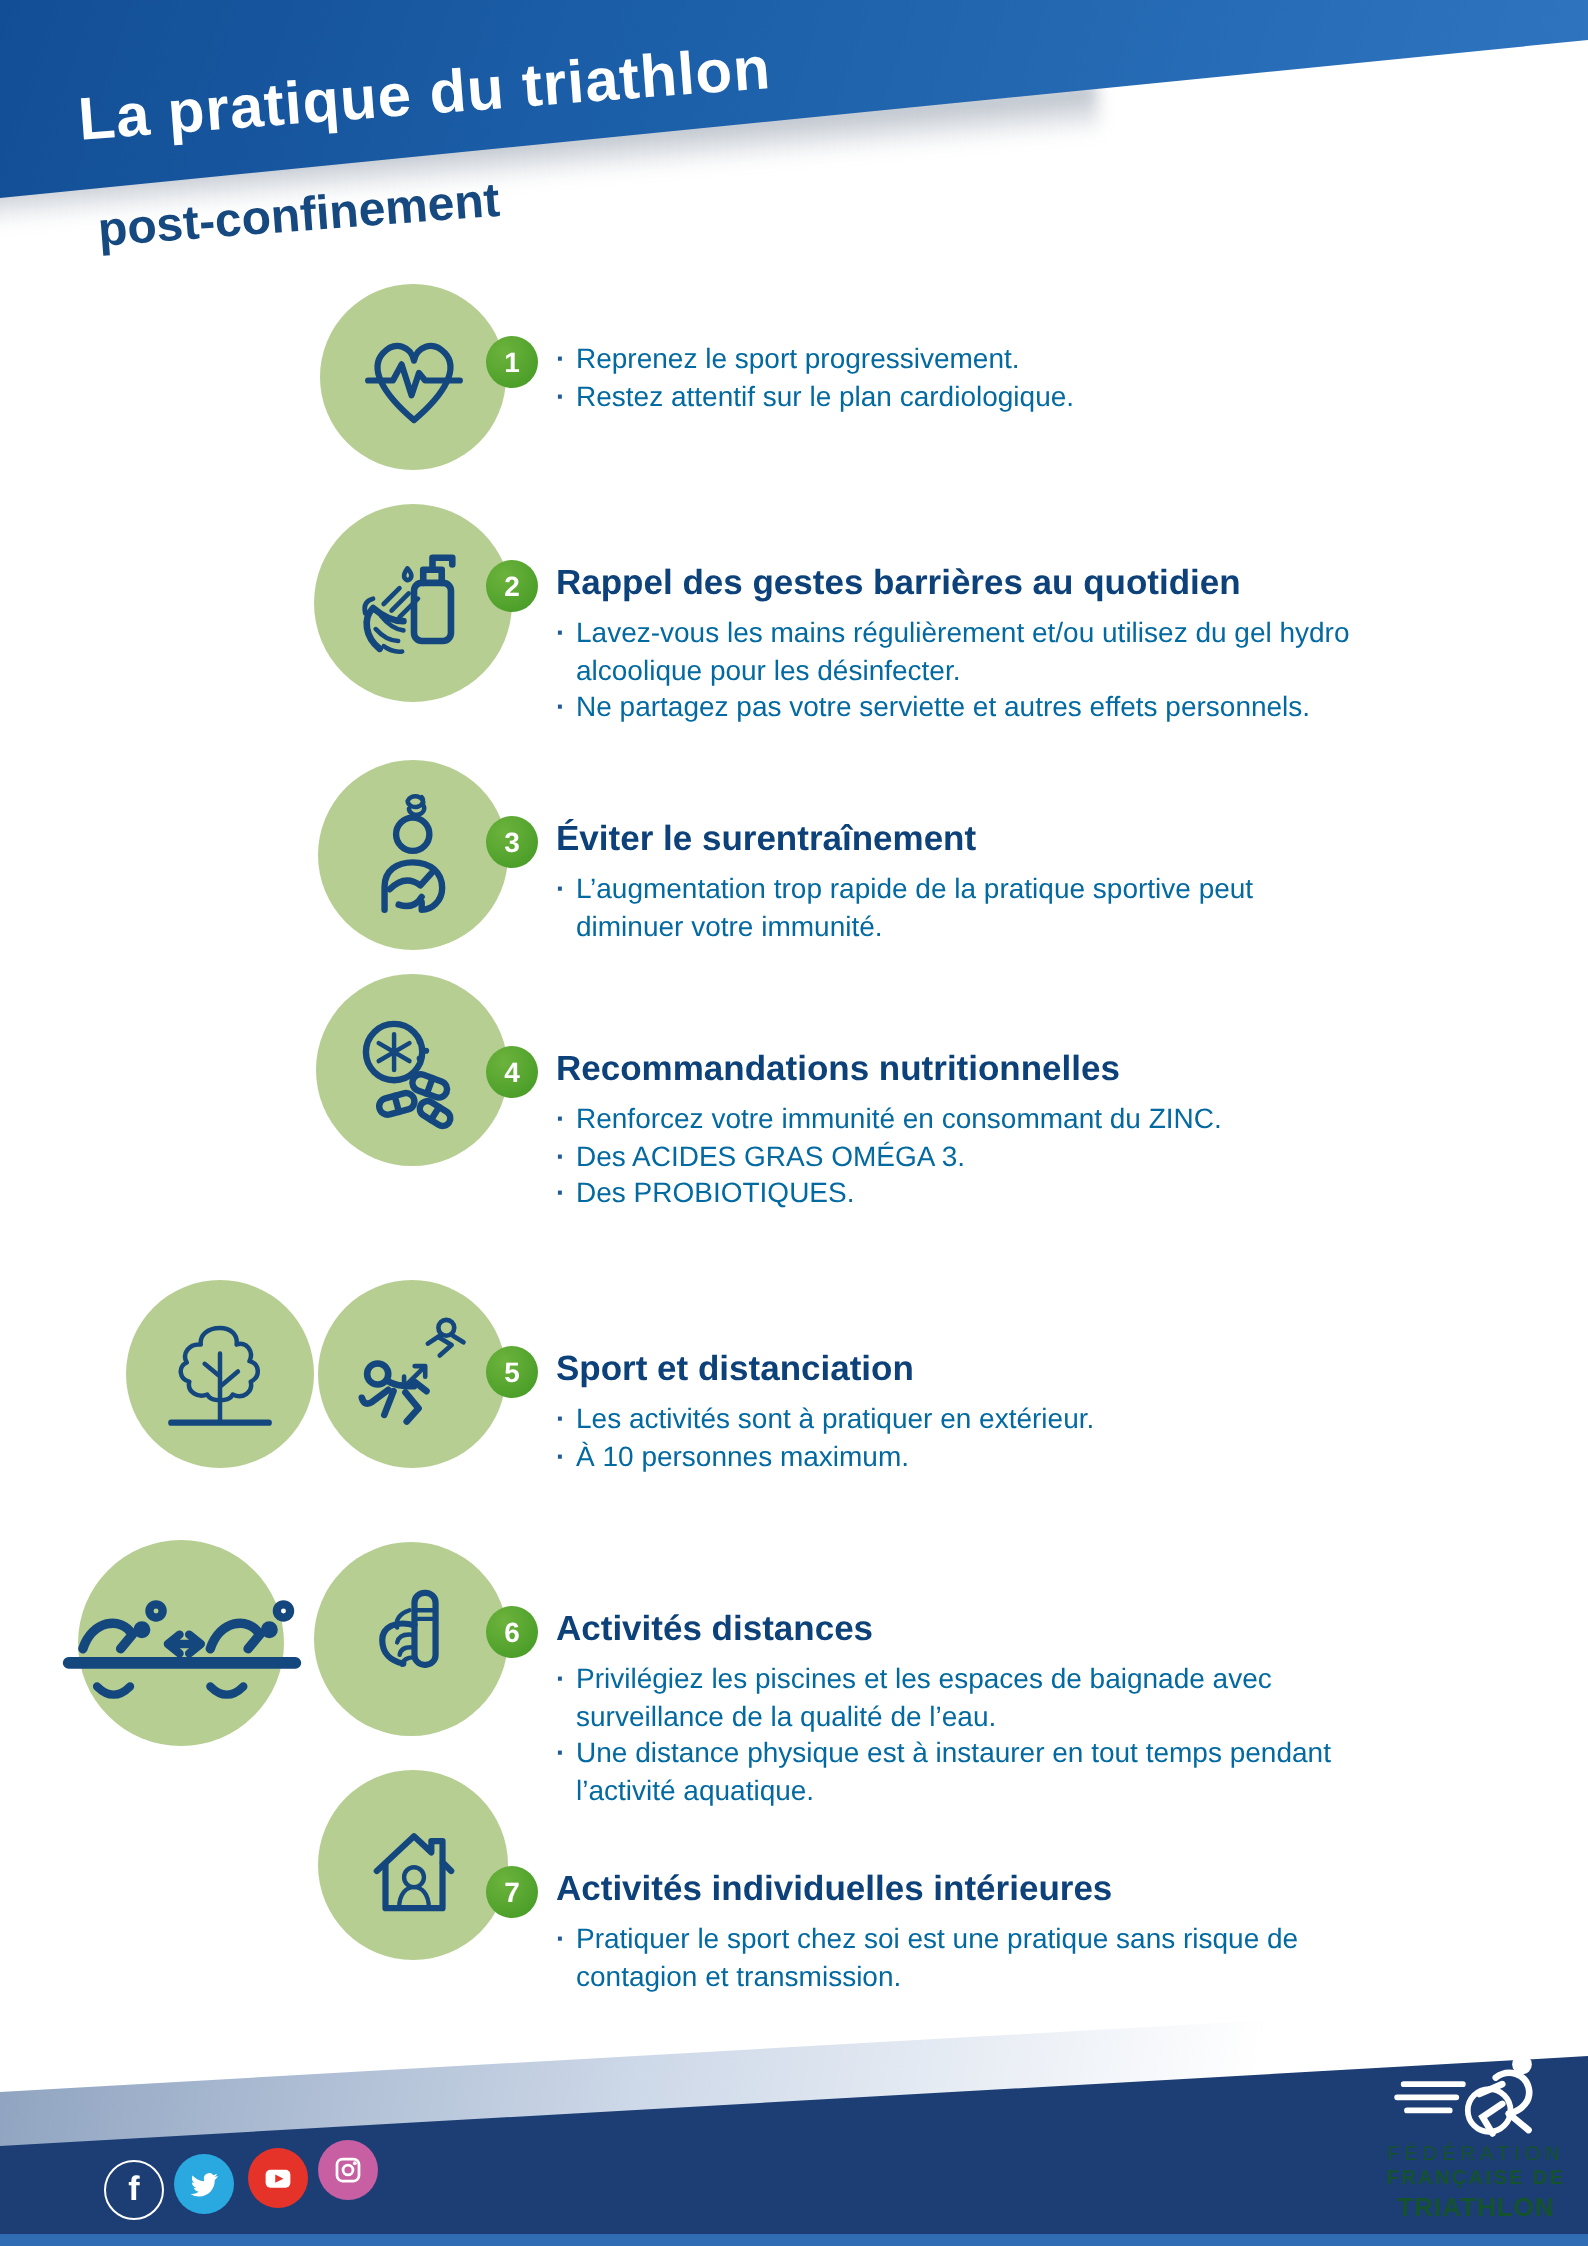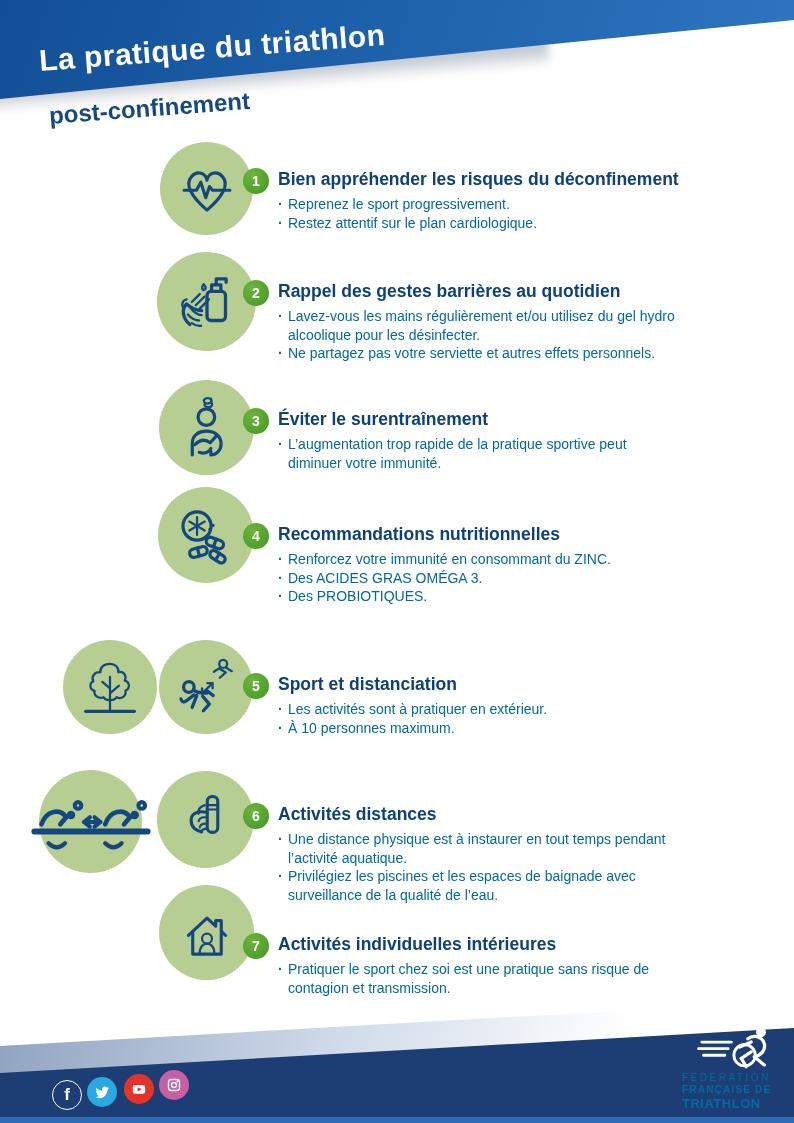--- a/index.html
+++ b/index.html
@@ -77,7 +77,6 @@
   </div>
   <div class="content" style="top:167px;">
     <div class="badge">1</div>
-    <h3 class="sec-title">Bien appréhender les risques du déconfinement</h3>
     <ul class="bullets">
       <li>Reprenez le sport progressivement.</li>
       <li>Restez attentif sur le plan cardiologique.</li>

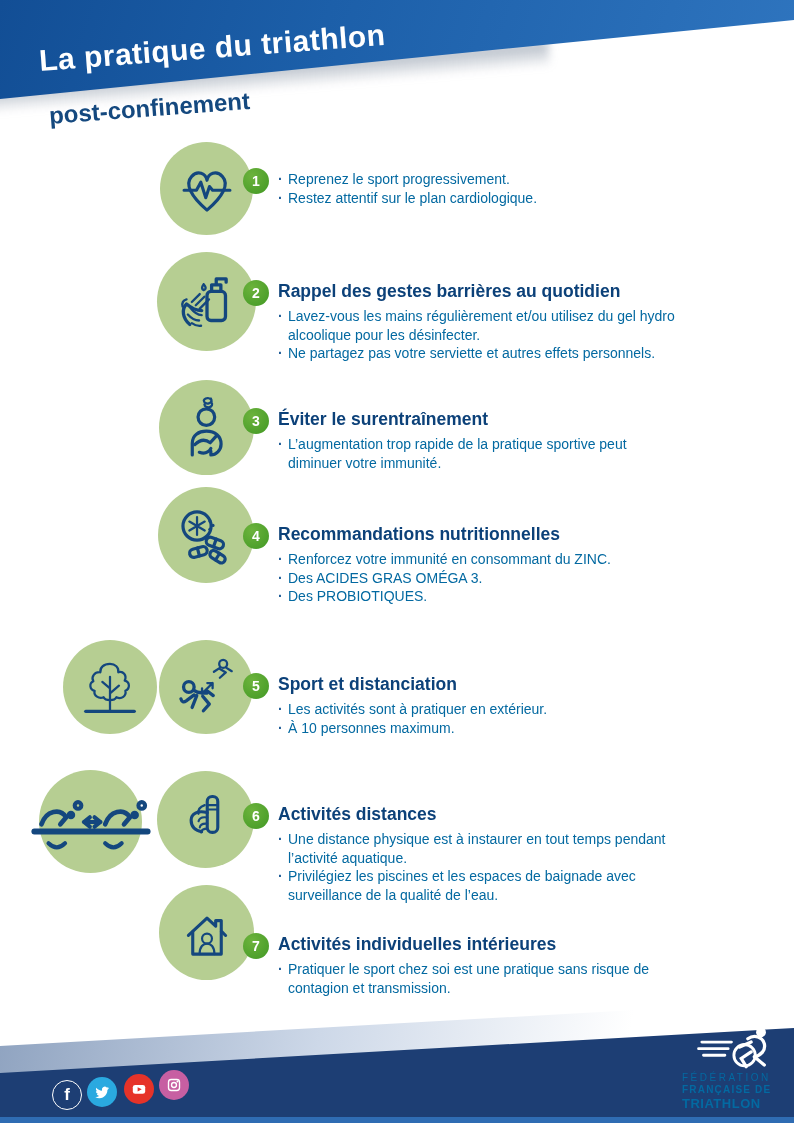--- a/index.html
+++ b/index.html
@@ -199,8 +199,8 @@
     <div class="badge">6</div>
     <h3 class="sec-title">Activités distances</h3>
     <ul class="bullets">
+      <li>Privilégiez les piscines et les espaces de baignade avec surveillance de la qualité de l’eau.</li>
       <li>Une distance physique est à instaurer en tout temps pendant l’activité aquatique.</li>
-      <li>Privilégiez les piscines et les espaces de baignade avec surveillance de la qualité de l’eau.</li>
     </ul>
   </div>
 

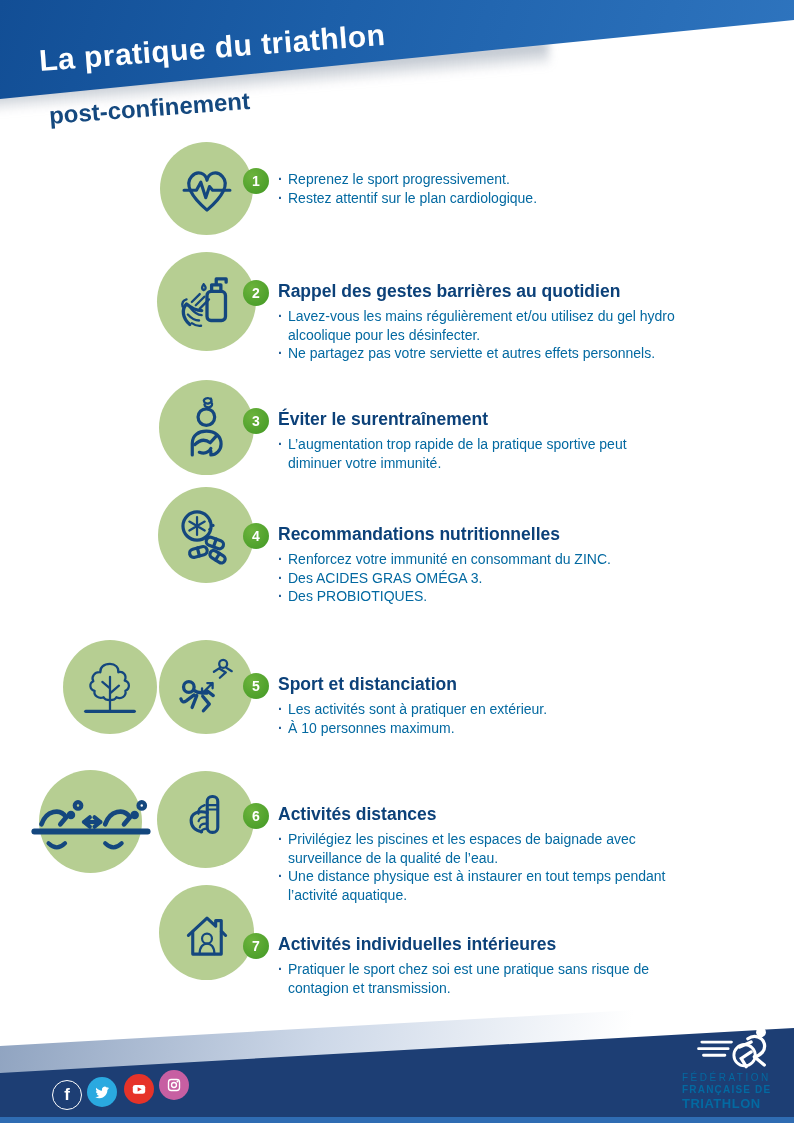--- a/index.html
+++ b/index.html
@@ -54,7 +54,7 @@
   .social.yt{background:#e63329;}
   .social.ig{background:#c75fa2;}
 
-  .fftri{position:absolute;left:682px;top:1024px;width:112px;z-index:4;color:#0369a1;}
+  .fftri{position:absolute;left:682px;top:1024px;width:112px;z-index:4;color:#14532d;text-align:center;}
   .fftri .l1{font-size:10px;letter-spacing:2.5px;margin-top:2px;}
   .fftri .l2{font-size:10px;font-weight:bold;letter-spacing:1.2px;margin-top:1px;}
   .fftri .l3{font-size:13px;font-weight:bold;letter-spacing:.5px;margin-top:1px;}

